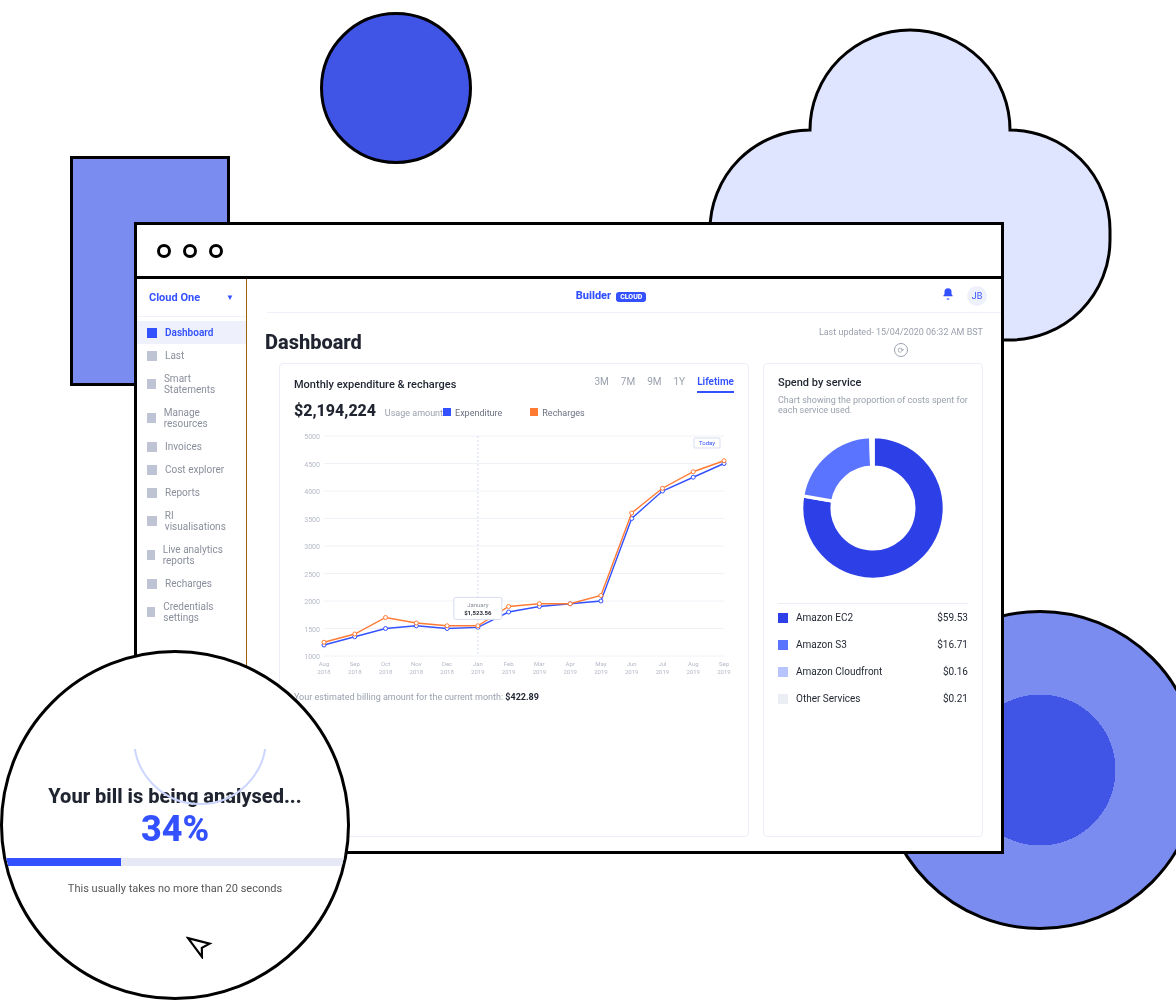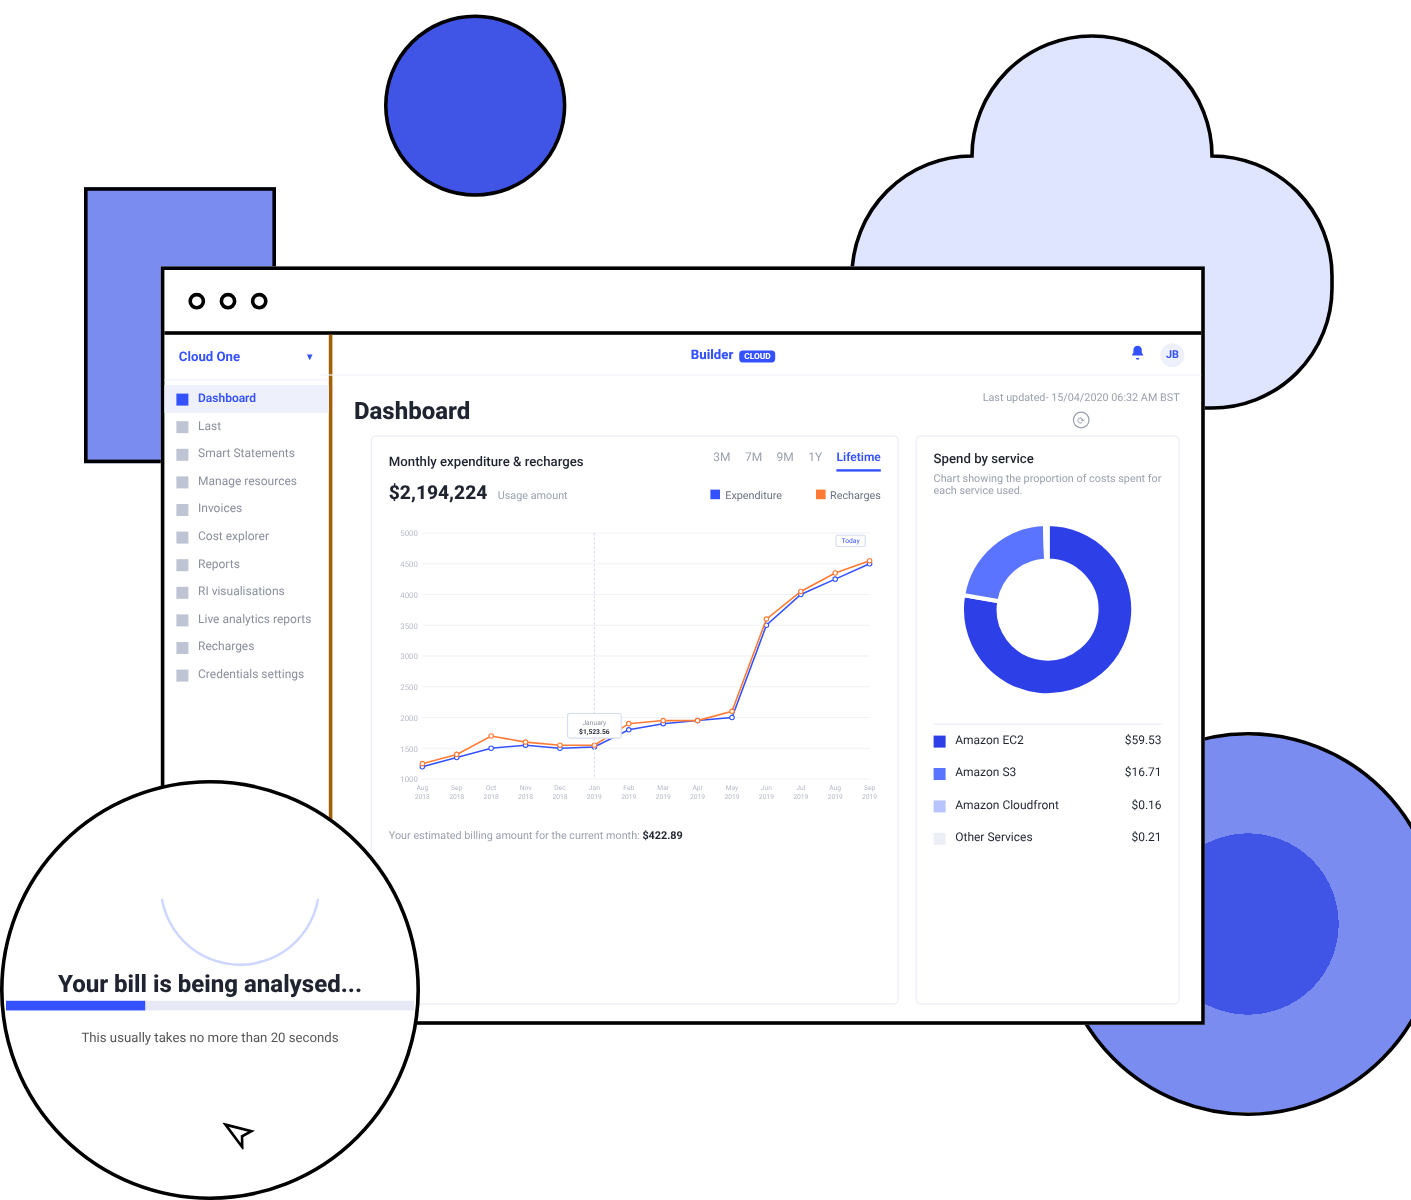--- a/index.html
+++ b/index.html
@@ -24,7 +24,7 @@
   .tabbar .dot{ width:14px;height:14px;border:3px solid #000;border-radius:50%; }
   .app { position:relative; height:calc(100% - 54px); display:flex; font-size:11px; color:#333;}
   
-  .sidebar{ width:140px; border-right:3px solid #a16207; display:flex; flex-direction:column;}
+  .sidebar{ width:110px; border-right:1px solid #a16207; display:flex; flex-direction:column;}
   .org-picker{ font-weight:700; color:#3451ff; padding:12px 12px; display:flex; justify-content:space-between; align-items:center; border-bottom:1px solid #f0f2f9;}
   .org-picker .tri{ font-size:8px; color:#3451ff;}
   .nav{ padding:4px 0; display:flex; flex-direction:column;}

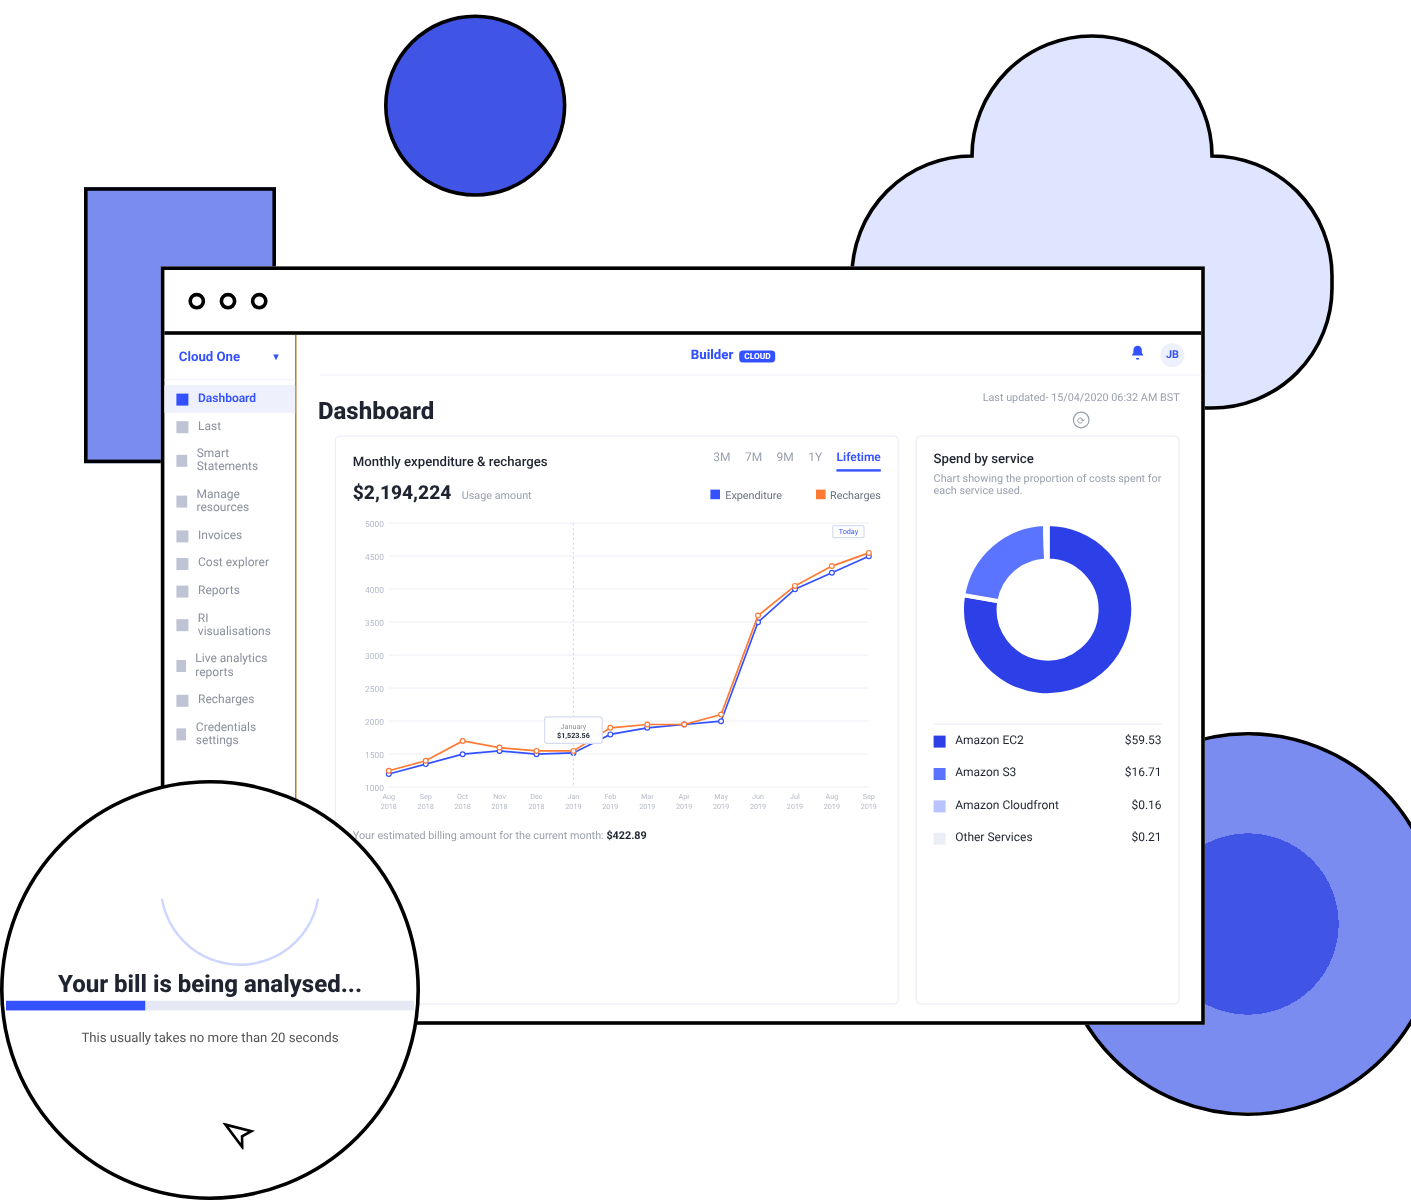--- a/index.html
+++ b/index.html
@@ -41,7 +41,7 @@
   .brand-badge{ background:#3451ff;color:#fff;font-size:7px;padding:1px 4px;border-radius:3px;margin-left:3px;}
   .topbar .right{ display:flex; align-items:center; gap:12px;}
   .bell{ color:#3451ff; font-size:14px;}
-  .avatar{ width:20px;height:20px;border-radius:50%;background:#eef1fb;color:#3451ff;font-size:9px;font-weight:700;
+  .avatar{ width:20px;height:20px;border-radius:50%;background:#eef1fb;color:#3451ff;font-size:9px;font-weight:400;
            display:flex;align-items:center;justify-content:center;}
   .main-inner{ margin-top:34px; display:flex; gap:14px; height:100%;}
   .col-left{ flex:1; display:flex; flex-direction:column;}

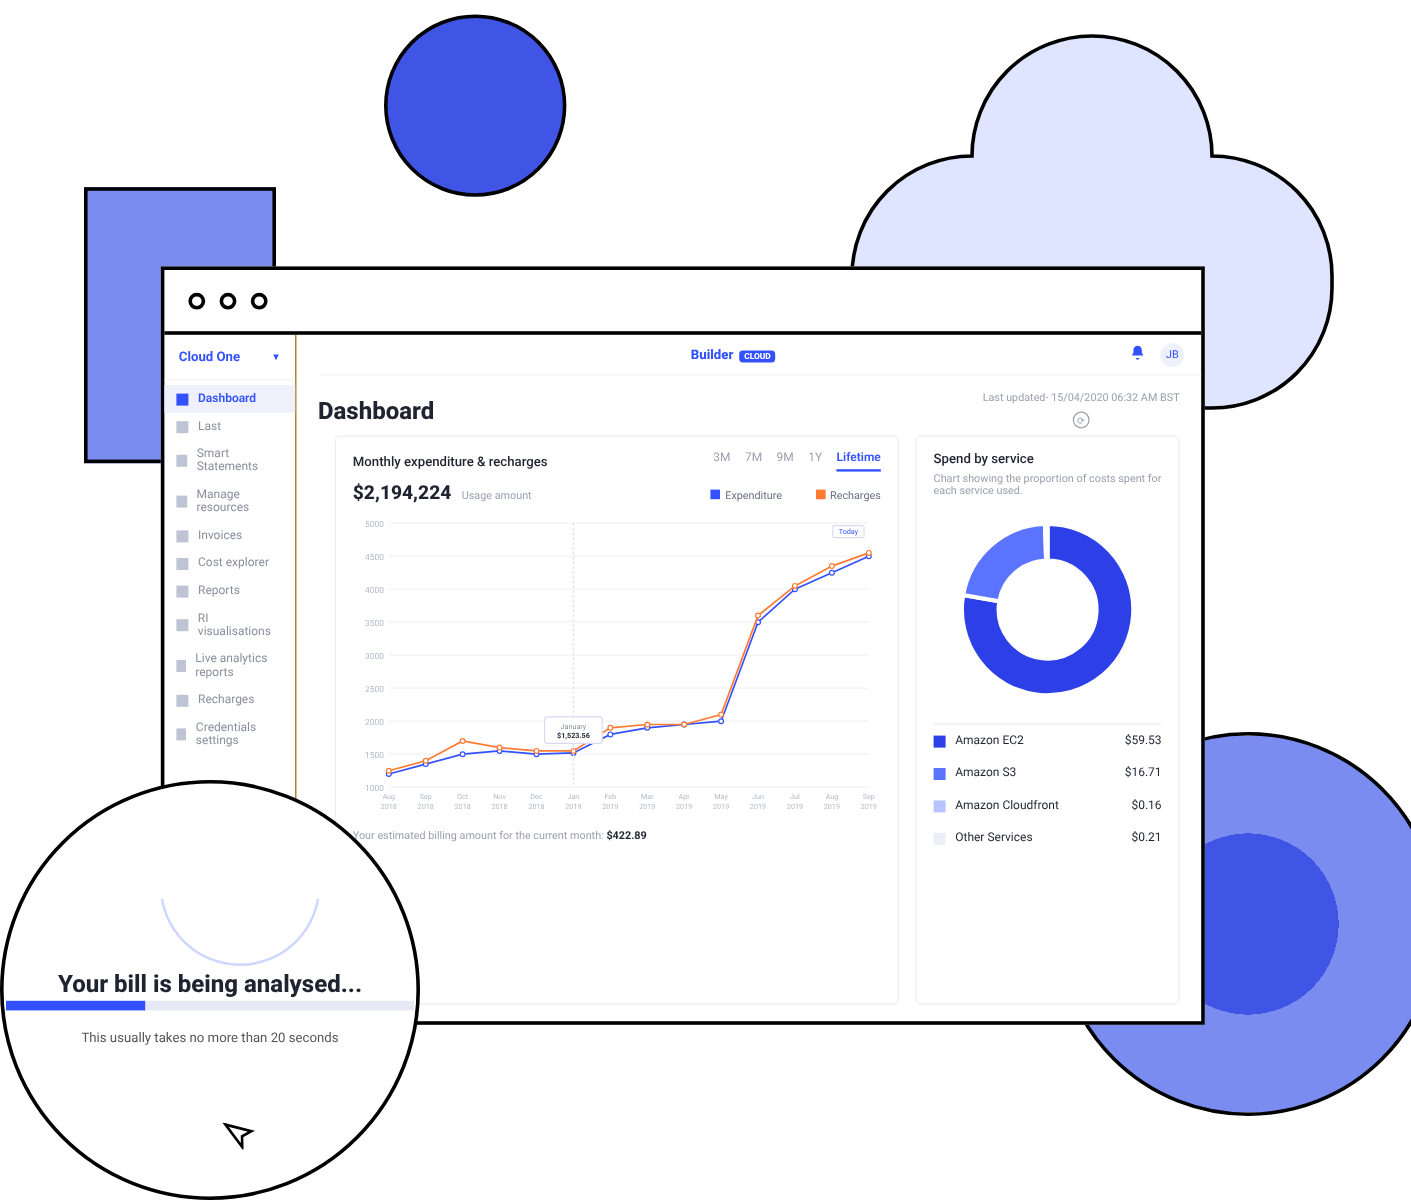--- a/index.html
+++ b/index.html
@@ -56,7 +56,7 @@
   .range{ display:flex; gap:12px; font-size:10px; color:#9aa0ad;}
   .range span{ cursor:pointer; padding-bottom:4px;}
   .range span.active{ color:#3451ff; border-bottom:2px solid #3451ff; font-weight:600;}
-  .amount-row{ display:flex; align-items:baseline; justify-content:space-between;}
+  .amount-row{ display:flex; align-items:baseline; justify-content:flex-start;}
   .amount{ font-size:16px; font-weight:800; color:#1f2430;}
   .amount-sub{ font-size:9px; color:#9aa0ad; margin-left:6px;}
   .legend{ display:flex; gap:28px; font-size:9px; color:#6b7080;}

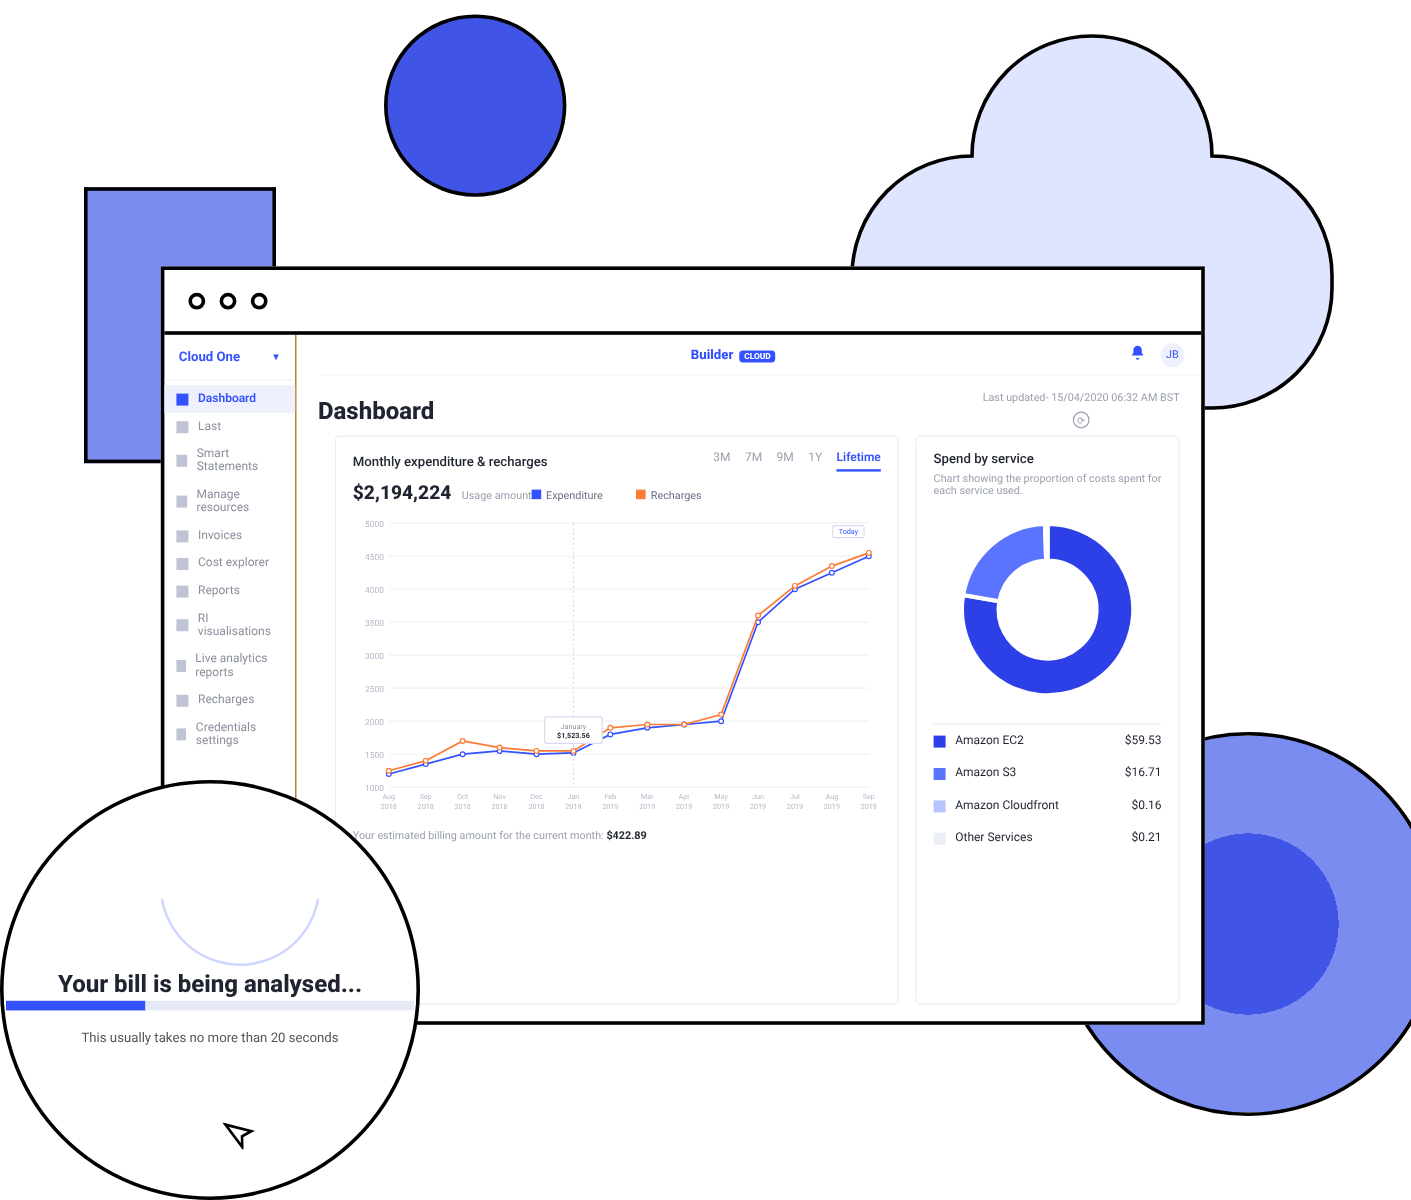--- a/index.html
+++ b/index.html
@@ -351,6 +351,7 @@
 <div class="analyse">
   <div class="analyse-body">
     <h2>Your bill is being analysed...</h2>
+    <div class="pct">34%</div>
   </div>
   <div class="bar">
     <div class="bar-fill" id="bar-fill" style="width: 34%;"></div>

